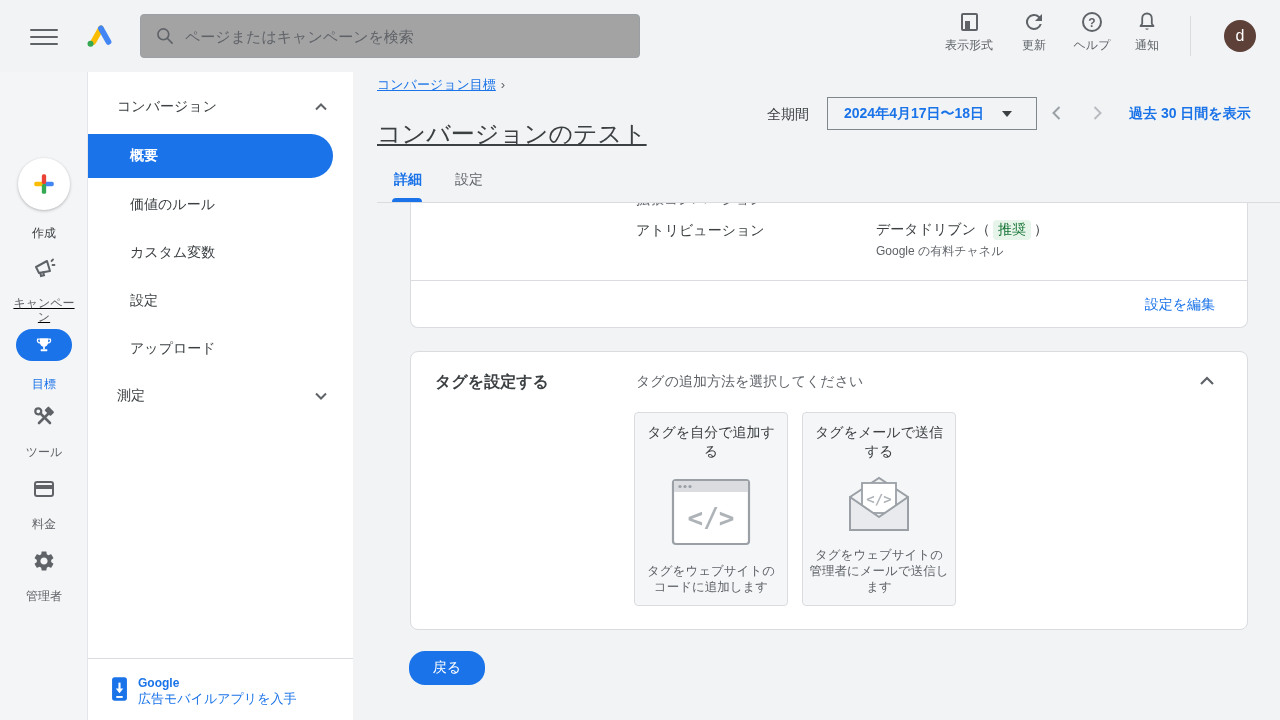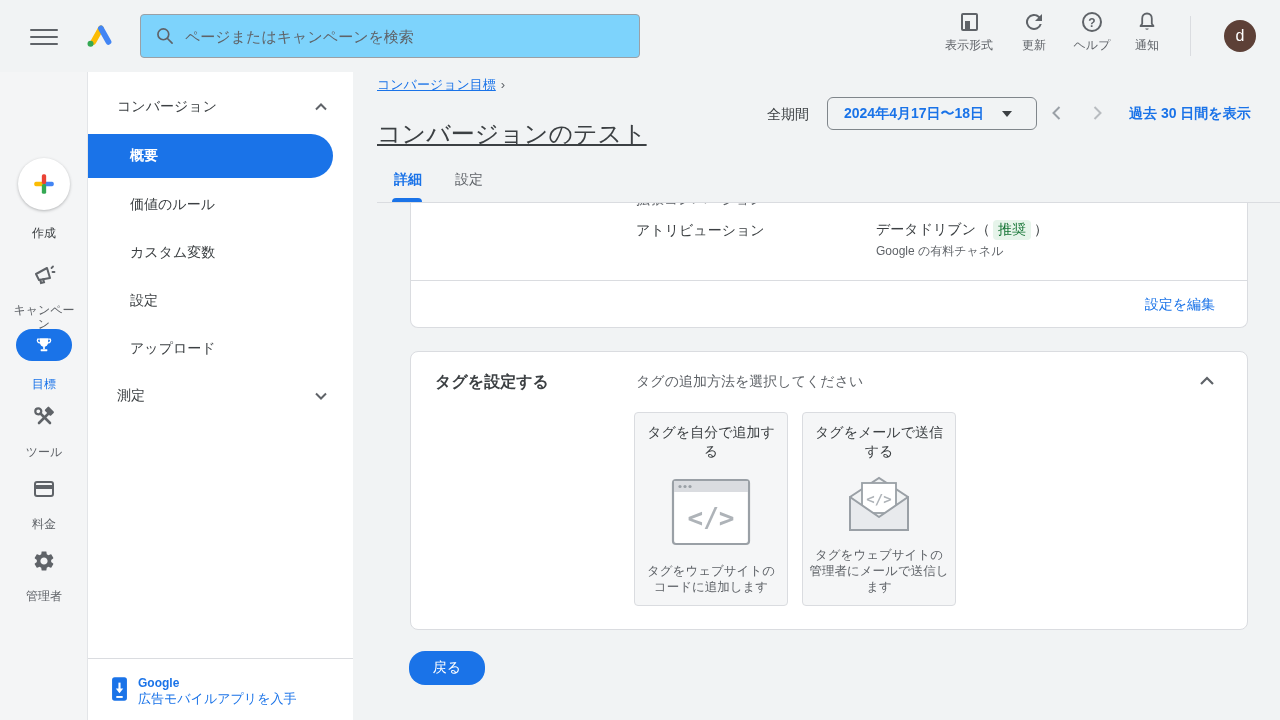--- a/index.html
+++ b/index.html
@@ -13,7 +13,7 @@
   .hamburger { left:30px; top:24px; width:28px; height:24px; cursor:pointer; }
   .hamburger span { display:block; height:2.5px; background:#5f6368; margin:4.5px 0; border-radius:1px; }
   .adslogo { left:84px; top:22px; width:28px; height:28px; cursor:pointer; }
-  .searchbox { left:140px; top:14px; width:500px; height:44px; background:#7dd3fc; border:1px solid #9aa0a6; border-radius:4px; display:flex; align-items:center; padding:0 14px; }
+  .searchbox { left:140px; top:14px; width:500px; height:44px; background:#a3a3a3; border:1px solid #9aa0a6; border-radius:4px; display:flex; align-items:center; padding:0 14px; }
   .searchbox input { border:none; outline:none; flex:1; font-size:15px; color:#3c4043; margin-left:10px; font-family:"Liberation Sans",sans-serif; background:transparent; }
   .searchbox input::placeholder { color:#5f6368; opacity:1; }
   .tb-action { top:10px; width:66px; height:52px; display:flex; flex-direction:column; align-items:center; cursor:pointer; color:#5f6368; }

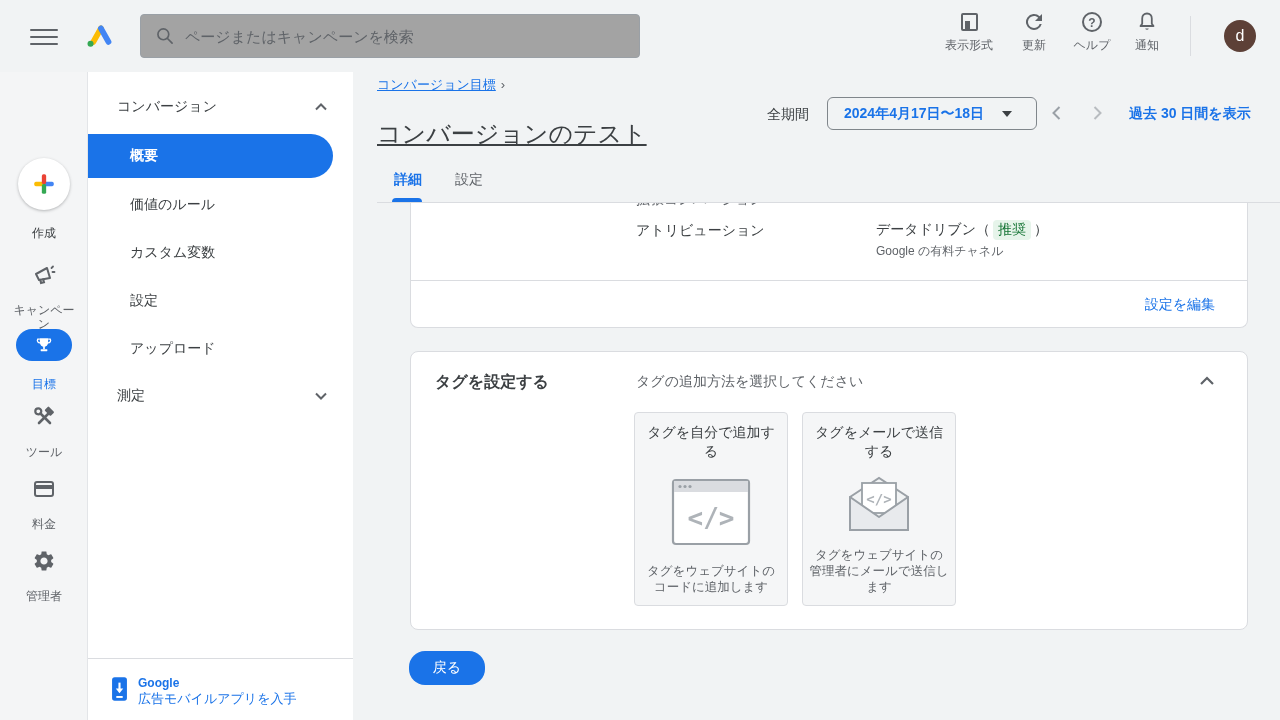--- a/index.html
+++ b/index.html
@@ -46,7 +46,7 @@
   .crumb-sep { color:#5f6368; margin-left:5px; text-decoration:none; font-size:13px; }
   .page-title { left:377px; top:118px; font-size:24px; color:#3c4043; font-weight:400;text-decoration:underline; }
   .period-label { left:767px; top:106px; font-size:14px; color:#3c4043; }
-  .datebox { left:827px; top:97px; width:210px; height:33px; border:1px solid #80868b; border-radius:6px; background:transparent; display:flex; align-items:center; justify-content:space-between; padding:0 24px 0 16px; cursor:pointer; }
+  .datebox { left:827px; top:97px; width:210px; height:33px; border:1px solid #80868b; border-radius:0; background:transparent; display:flex; align-items:center; justify-content:space-between; padding:0 24px 0 16px; cursor:pointer; }
   .datebox .dtxt { color:#1a73e8; font-size:14px; font-weight:bold; }
   .caret { width:0; height:0; border-left:5px solid transparent; border-right:5px solid transparent; border-top:6px solid #3c4043; }
   .datenav { top:104px; width:18px; height:18px; cursor:pointer; }

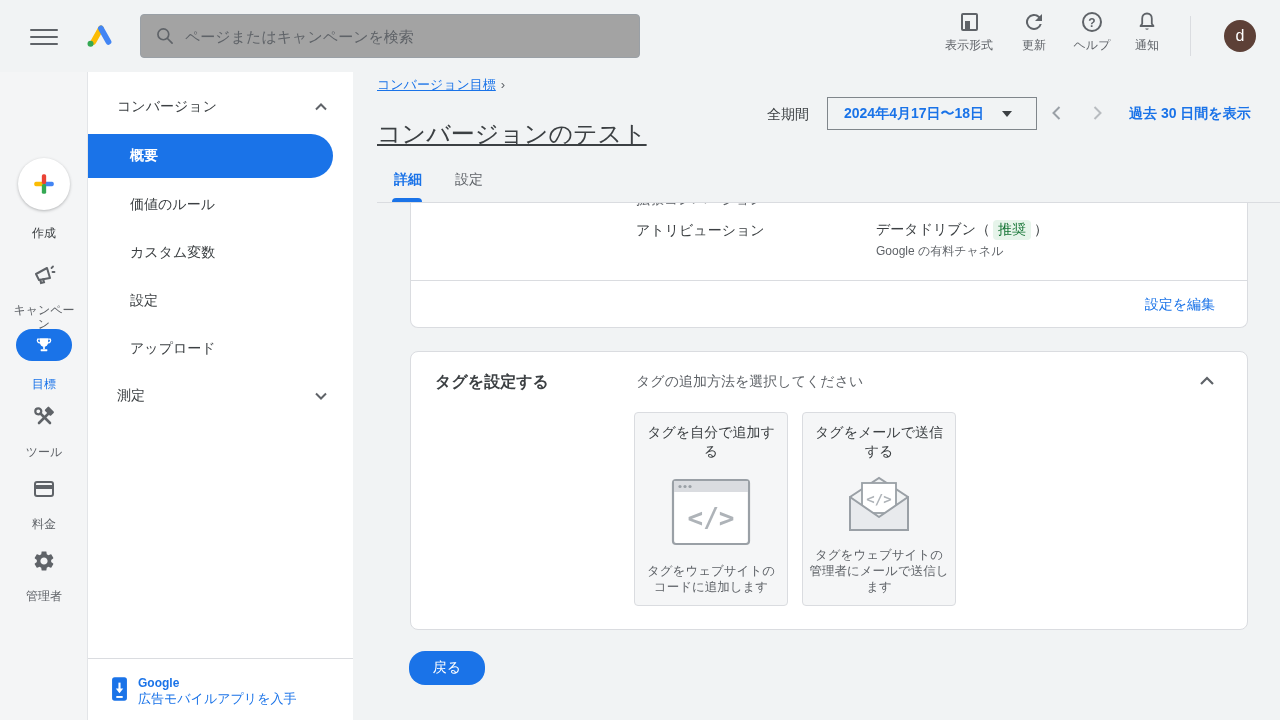--- a/index.html
+++ b/index.html
@@ -159,7 +159,7 @@
       <span class="rail-lbl" style="color:#3c4043;">作成</span>
     </div>
 
-    <div class="abs rail-item" style="top:191px;">
+    <div class="abs rail-item" style="top:184px;text-decoration:underline;">
       <svg width="24" height="24" viewBox="0 0 24 24">
         <path d="M4 11l11-6 3 10-11 2-3-6z" fill="none" stroke="#5f6368" stroke-width="2" stroke-linejoin="round"></path>
         <path d="M8 16l1 4 3-.8-1-3.6" fill="none" stroke="#5f6368" stroke-width="2"></path>

